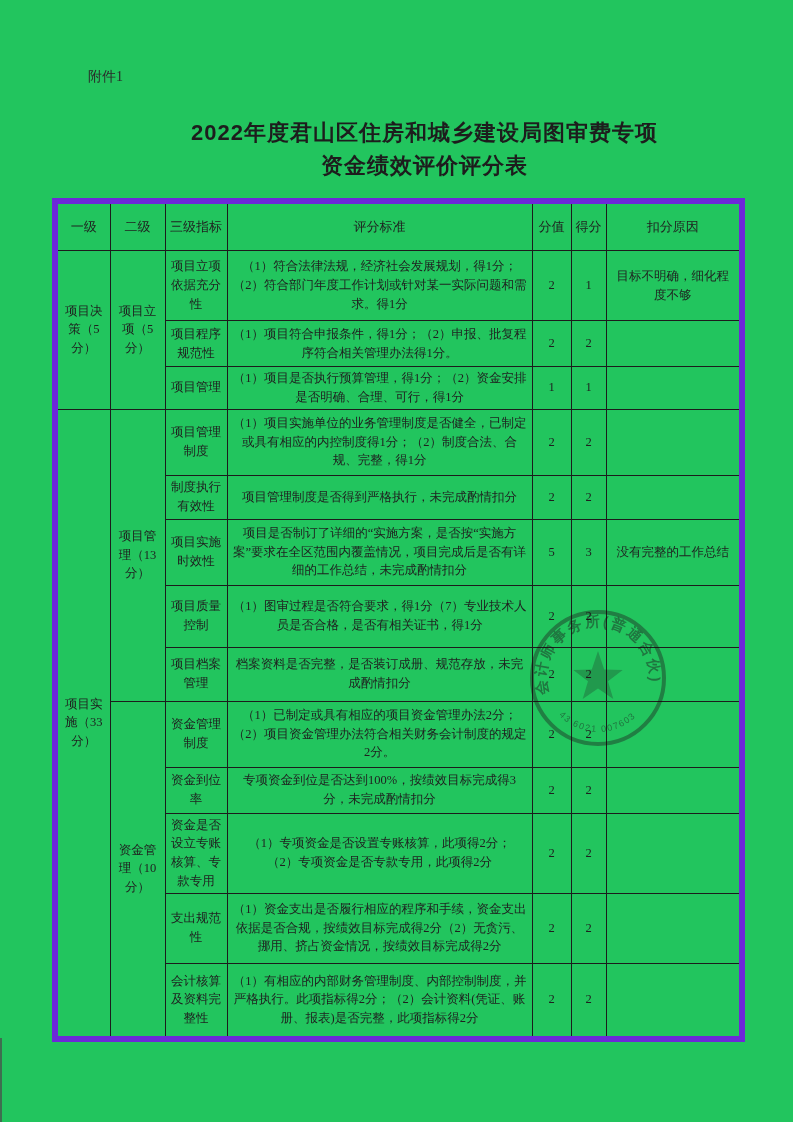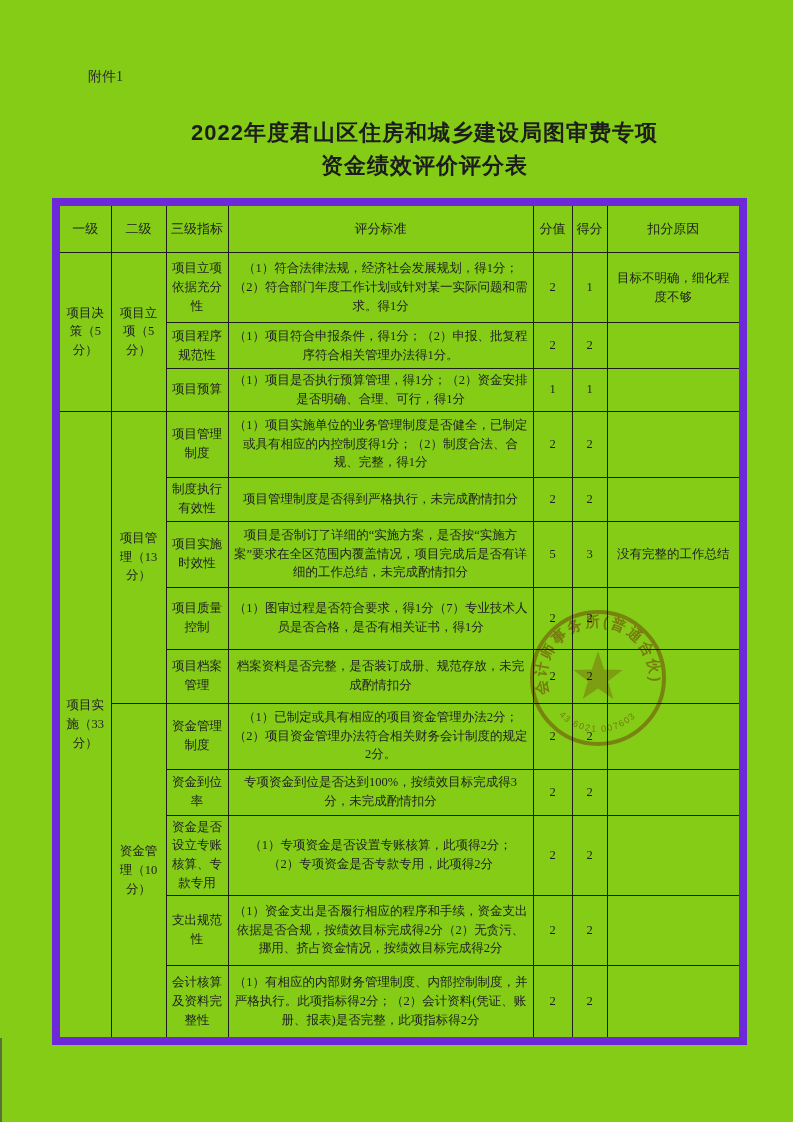--- a/index.html
+++ b/index.html
@@ -13,7 +13,7 @@
   .page{
     position:relative;
     width:793px;height:1122px;
-    background:#84cc16;
+    background:#22c55e;
     overflow:hidden;
   }
   .attachment{

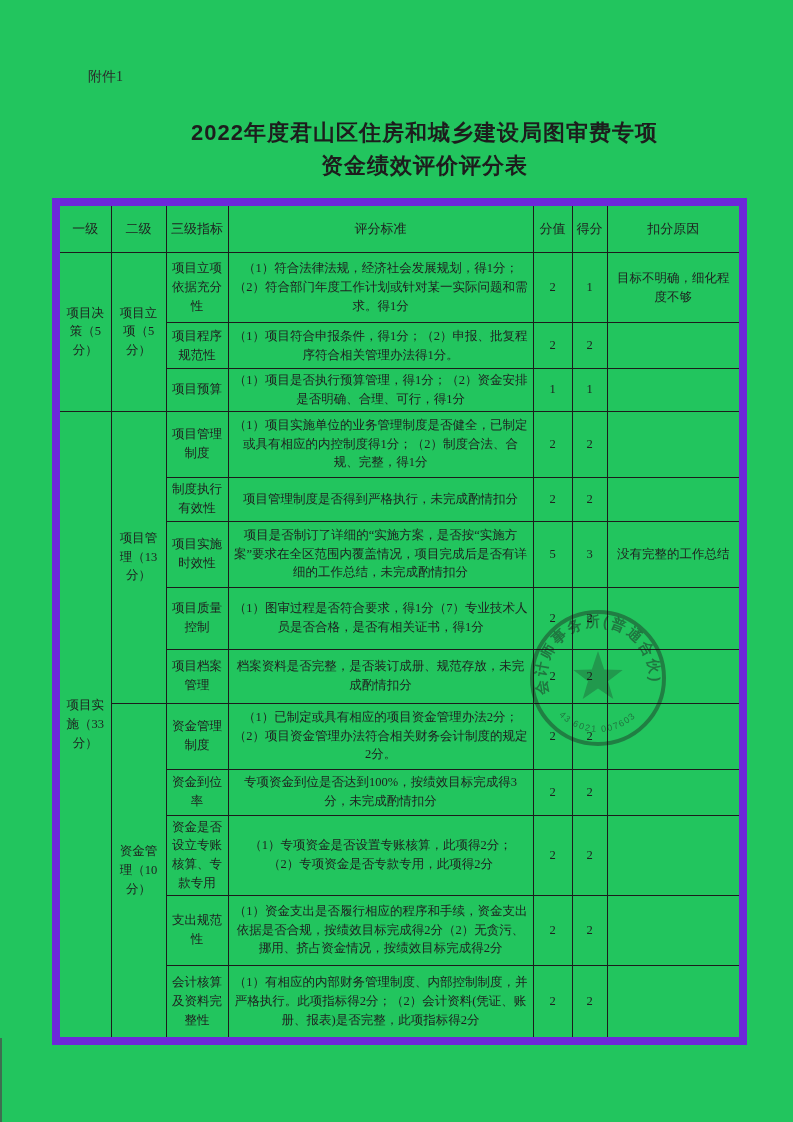--- a/index.html
+++ b/index.html
@@ -53,7 +53,7 @@
     text-align:center;
     overflow:hidden;
   }
-  table.score-table{border:8px solid #6d28d9;}
+  table.score-table{border:6px solid #6d28d9;}
   col.c-l1{width:55px;}
   col.c-l2{width:55px;}
   col.c-l3{width:62px;}

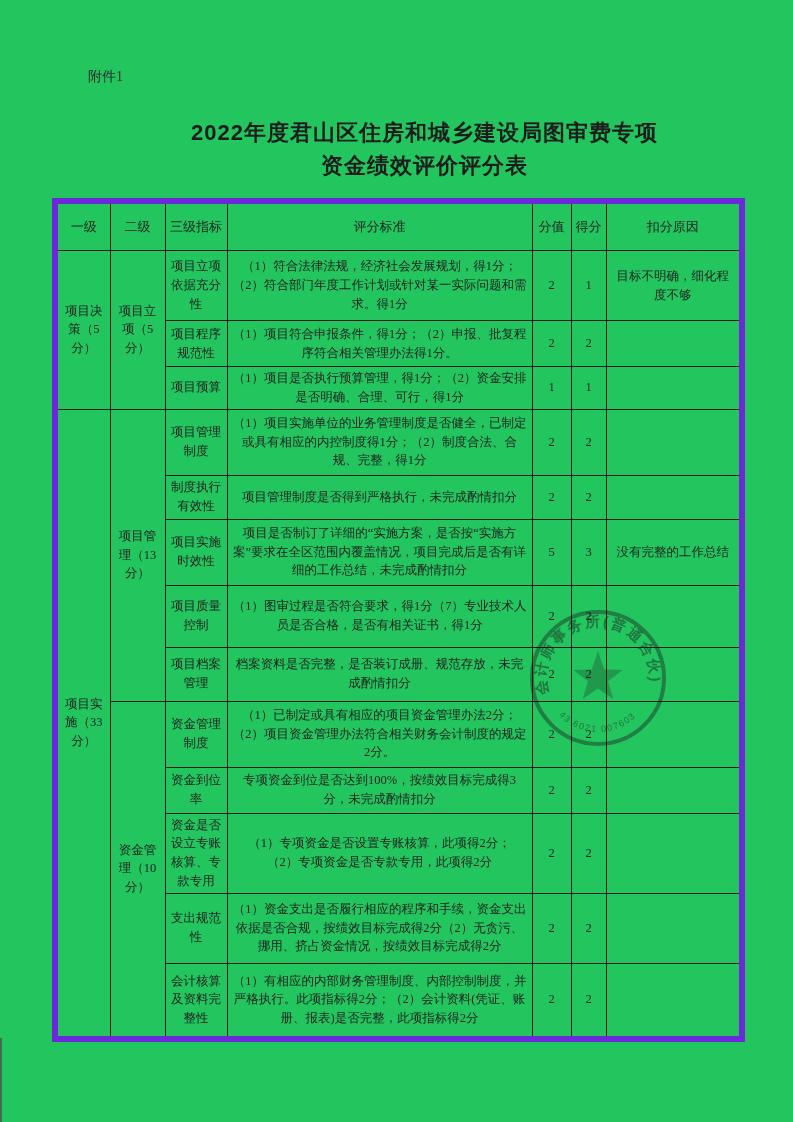--- a/index.html
+++ b/index.html
@@ -147,7 +147,7 @@
         <td></td>
       </tr>
       <tr style="height:42px;">
-        <td class="level3">项目预算</td>
+        <td class="level3">项目管理</td>
         <td class="criteria">（1）项目是否执行预算管理，得1分；（2）资金安排是否明确、合理、可行，得1分</td>
         <td>1</td>
         <td>1</td>

